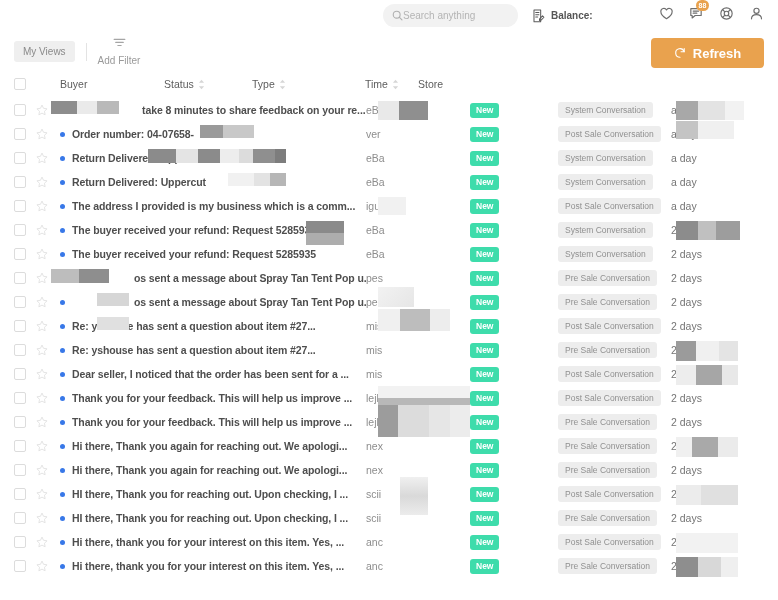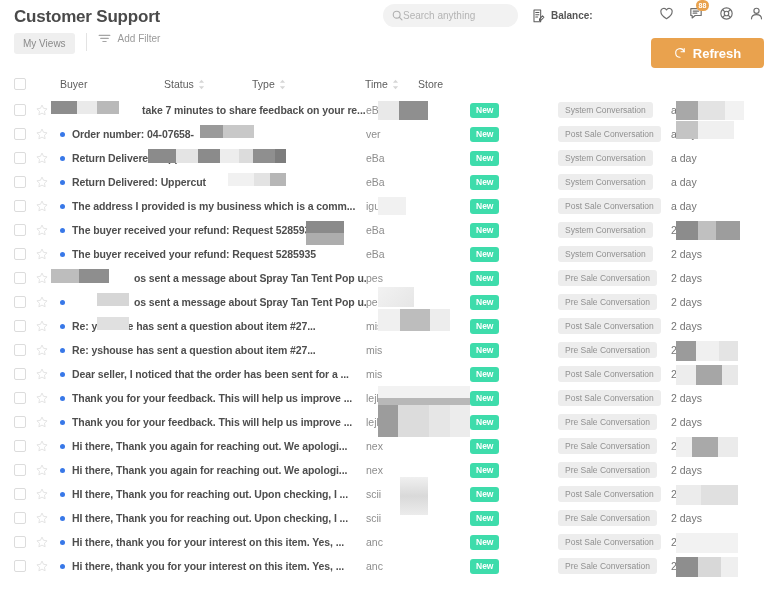--- a/index.html
+++ b/index.html
@@ -209,7 +209,6 @@
 <body>
 
 <div class="topbar">
-  <div class="app-title">Customer Support</div>
 
   <div class="topbar-center">
     <div class="searchbox">

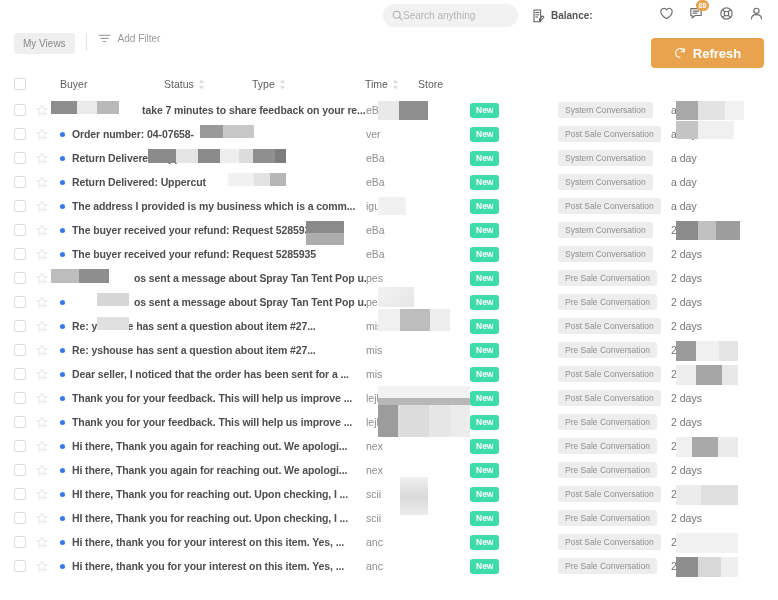--- a/index.html
+++ b/index.html
@@ -89,7 +89,7 @@
   .toolbar {
     height: 37px;
     display: flex;
-    align-items: flex-start;
+    align-items: center;
     padding: 0 14px;
     position: relative;
   }

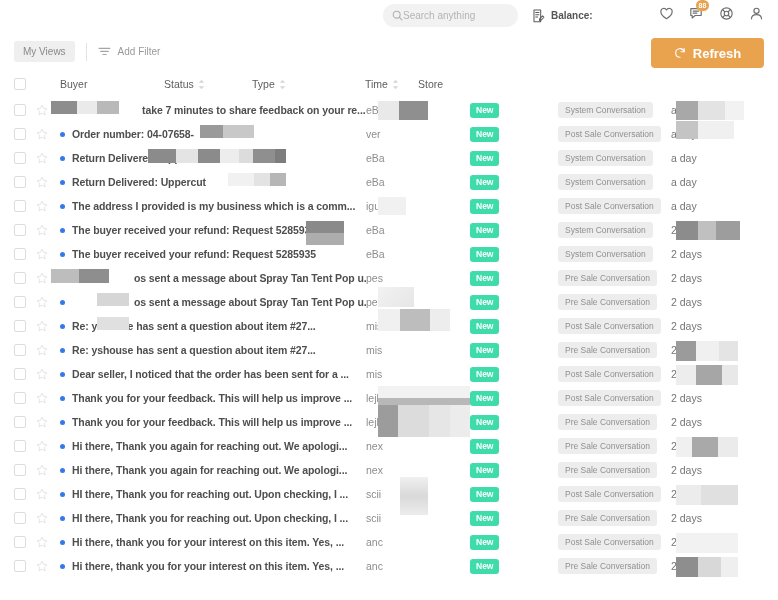--- a/index.html
+++ b/index.html
@@ -108,7 +108,7 @@
   }
   .addfilter {
     display: flex; align-items: center; gap: 7px;
-    font-size: 10px; color: #9a9a9a; cursor: pointer;
+    font-size: 10px; color: #9a9a9a; cursor: pointer; flex-direction: column;
   }
   .refresh-btn {
     position: absolute;

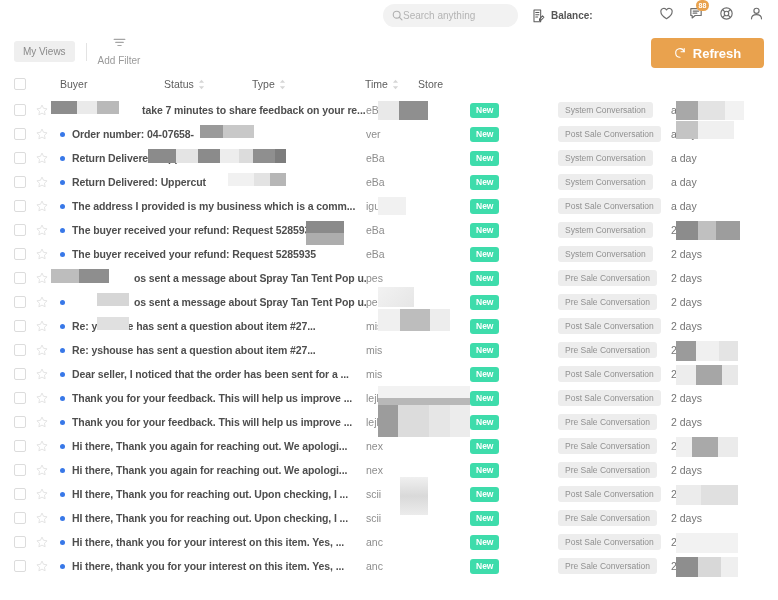--- a/index.html
+++ b/index.html
@@ -346,7 +346,7 @@
         </div>
         <div class="c-msg">
           <span class="dot"></span>
-          <span class="msg-text" style="padding-left: 70px;">take 7 minutes to share feedback on your re...</span>
+          <span class="msg-text" style="padding-left: 70px;">take 8 minutes to share feedback on your re...</span>
         </div>
         <div class="c-buyer">
           <span class="buyer-text">eBa</span>

